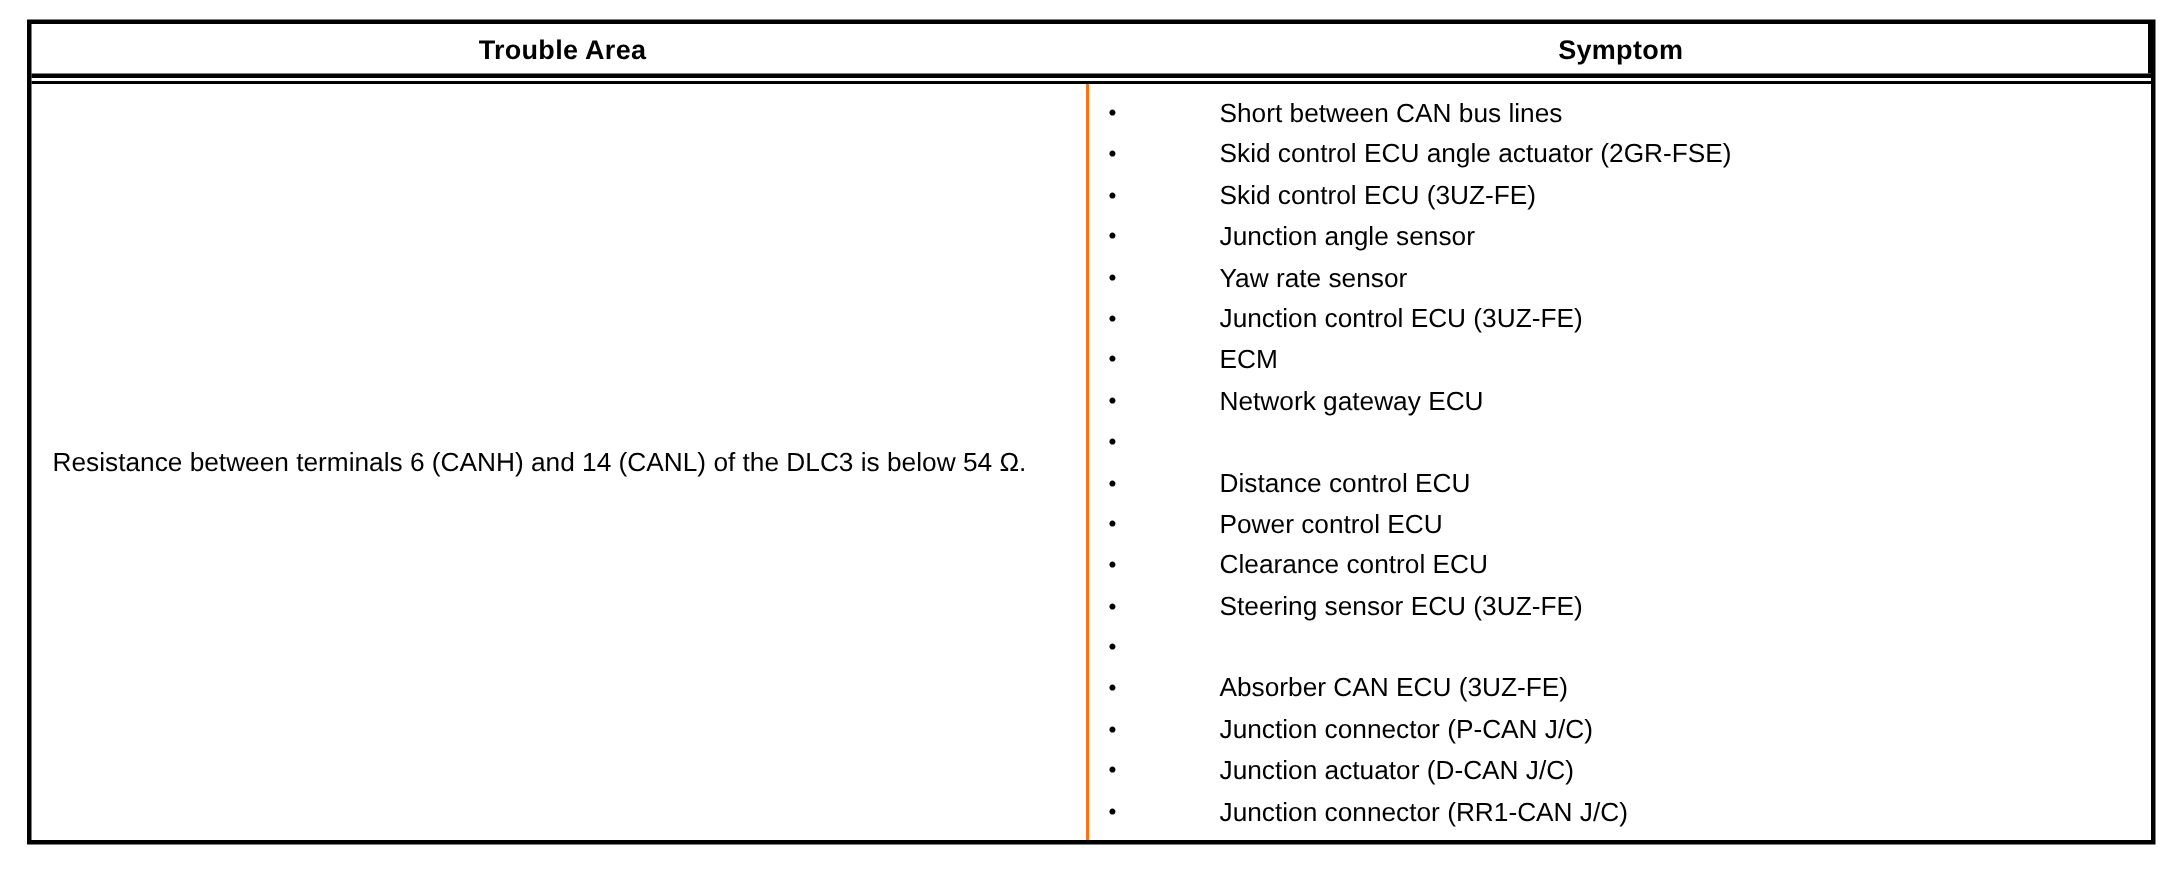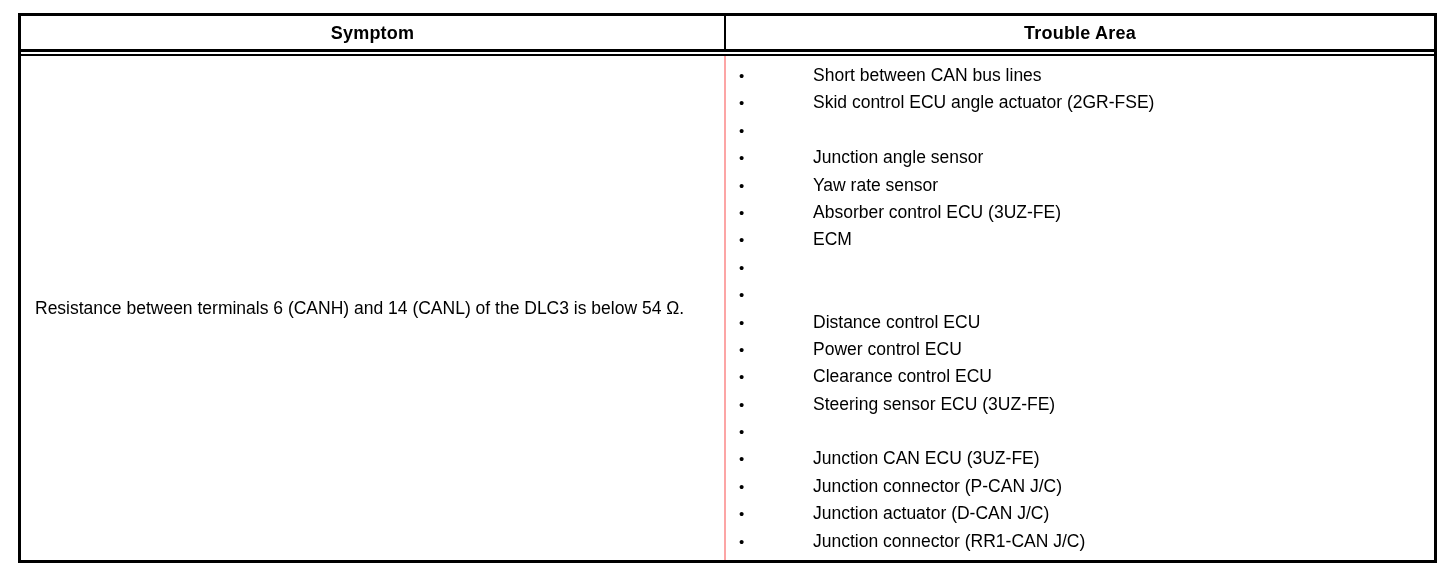--- a/index.html
+++ b/index.html
@@ -156,11 +156,11 @@
     <div class="table">
 
       <div class="thead">
+        <div class="th th-trouble">
+          <span class="th-label">Trouble Area</span>
+        </div>
         <div class="th th-symptom">
           <span class="th-label">Symptom</span>
-        </div>
-        <div class="th th-trouble">
-          <span class="th-label">Trouble Area</span>
         </div>
       </div>
 

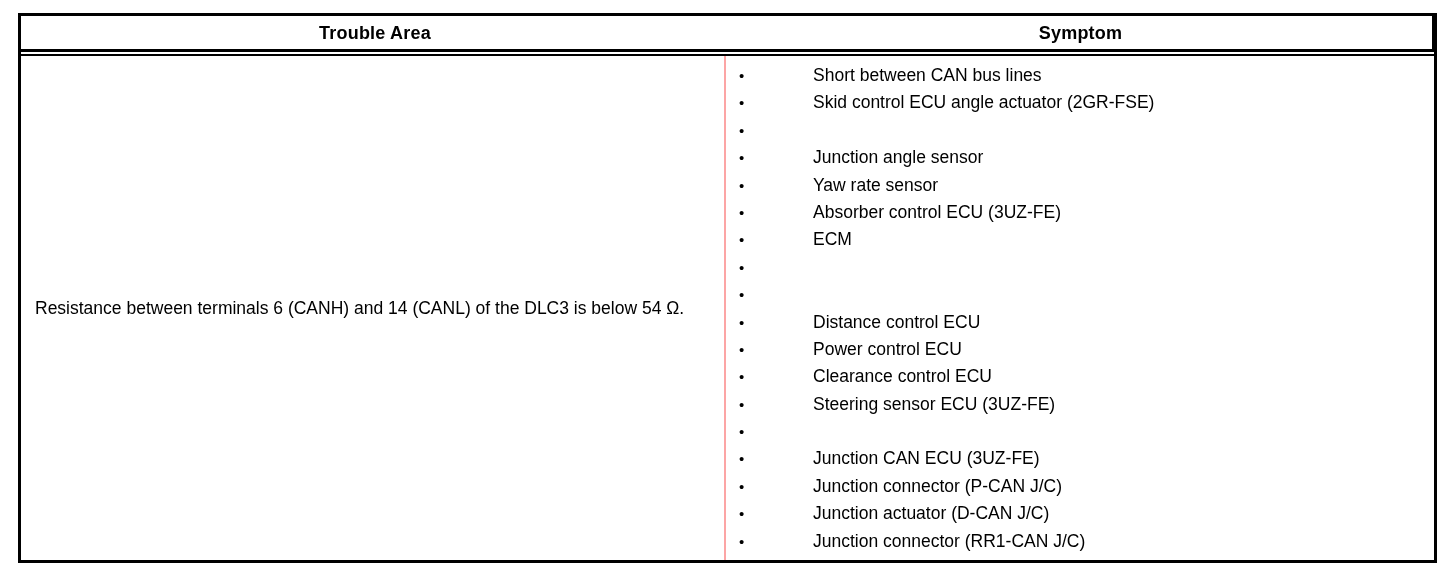--- a/index.html
+++ b/index.html
@@ -177,7 +177,7 @@
           <ul class="bullet-list" id="trouble-list">
               <li class="bullet-item"><span class="bullet-dot">•</span><span class="bullet-text">Short between CAN bus lines</span></li>
               <li class="bullet-item"><span class="bullet-dot">•</span><span class="bullet-text">Skid control ECU angle actuator (2GR-FSE)</span></li>
-              <li class="bullet-item"><span class="bullet-dot">•</span></li>
+              <li class="bullet-item"><span class="bullet-dot">•</span><span class="bullet-text">Skid control ECU (3UZ-FE)</span></li>
               <li class="bullet-item"><span class="bullet-dot">•</span><span class="bullet-text">Junction angle sensor</span></li>
               <li class="bullet-item"><span class="bullet-dot">•</span><span class="bullet-text">Yaw rate sensor</span></li>
               <li class="bullet-item"><span class="bullet-dot">•</span><span class="bullet-text">Absorber control ECU (3UZ-FE)</span></li>

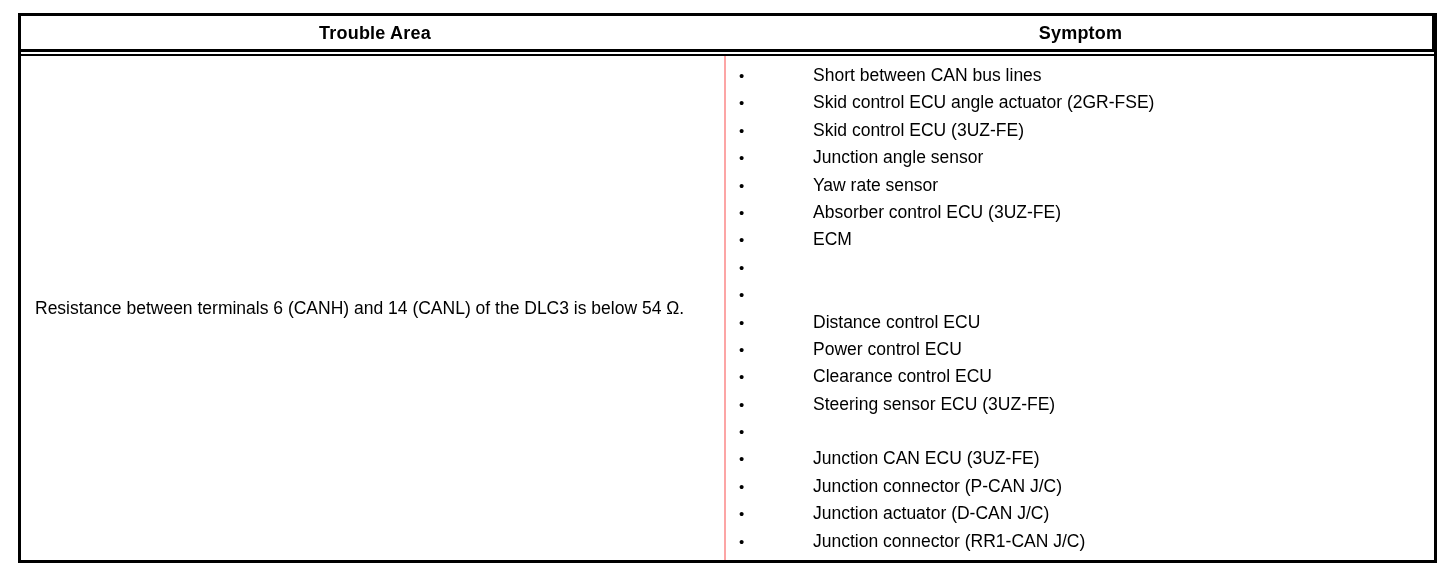--- a/index.html
+++ b/index.html
@@ -180,7 +180,7 @@
               <li class="bullet-item"><span class="bullet-dot">•</span><span class="bullet-text">Skid control ECU (3UZ-FE)</span></li>
               <li class="bullet-item"><span class="bullet-dot">•</span><span class="bullet-text">Junction angle sensor</span></li>
               <li class="bullet-item"><span class="bullet-dot">•</span><span class="bullet-text">Yaw rate sensor</span></li>
-              <li class="bullet-item"><span class="bullet-dot">•</span><span class="bullet-text">Absorber control ECU (3UZ-FE)</span></li>
+              <li class="bullet-item"><span class="bullet-dot">•</span><span class="bullet-text">Junction control ECU (3UZ-FE)</span></li>
               <li class="bullet-item"><span class="bullet-dot">•</span><span class="bullet-text">ECM</span></li>
               <li class="bullet-item"><span class="bullet-dot">•</span></li>
               <li class="bullet-item"><span class="bullet-dot">•</span></li>

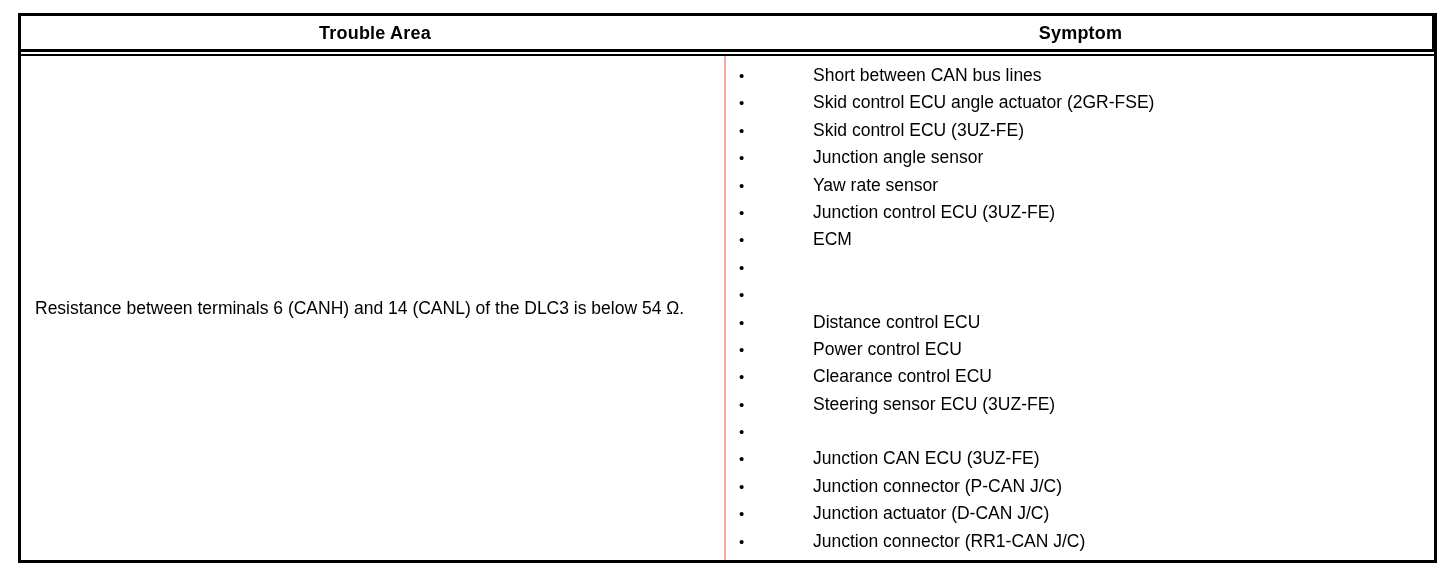--- a/index.html
+++ b/index.html
@@ -182,7 +182,7 @@
               <li class="bullet-item"><span class="bullet-dot">•</span><span class="bullet-text">Yaw rate sensor</span></li>
               <li class="bullet-item"><span class="bullet-dot">•</span><span class="bullet-text">Junction control ECU (3UZ-FE)</span></li>
               <li class="bullet-item"><span class="bullet-dot">•</span><span class="bullet-text">ECM</span></li>
-              <li class="bullet-item"><span class="bullet-dot">•</span></li>
+              <li class="bullet-item"><span class="bullet-dot">•</span><span class="bullet-text">Network gateway ECU</span></li>
               <li class="bullet-item"><span class="bullet-dot">•</span></li>
               <li class="bullet-item"><span class="bullet-dot">•</span><span class="bullet-text">Distance control ECU</span></li>
               <li class="bullet-item"><span class="bullet-dot">•</span><span class="bullet-text">Power control ECU</span></li>

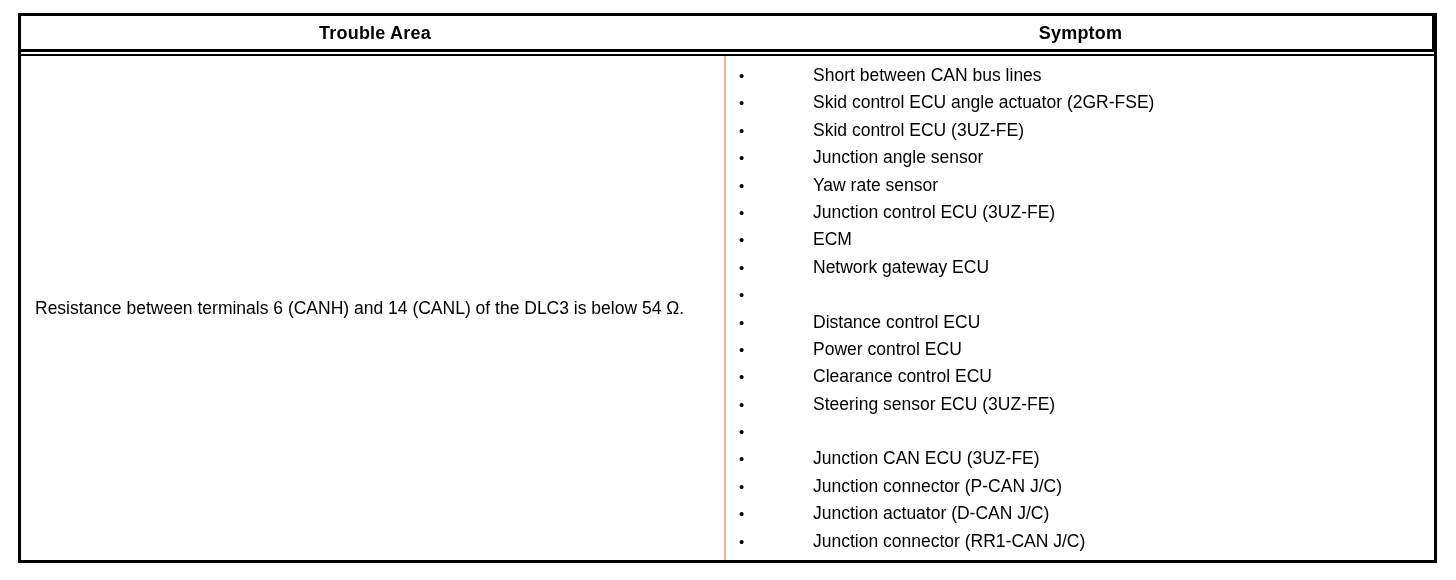--- a/index.html
+++ b/index.html
@@ -103,7 +103,7 @@
   }
   .td-symptom {
     width: 705px;
-    border-right: 2px solid #fca5a5;
+    border-right: 2px solid #f97316;
     display: flex;
     align-items: center;
     padding: 0 14px 0 14px;

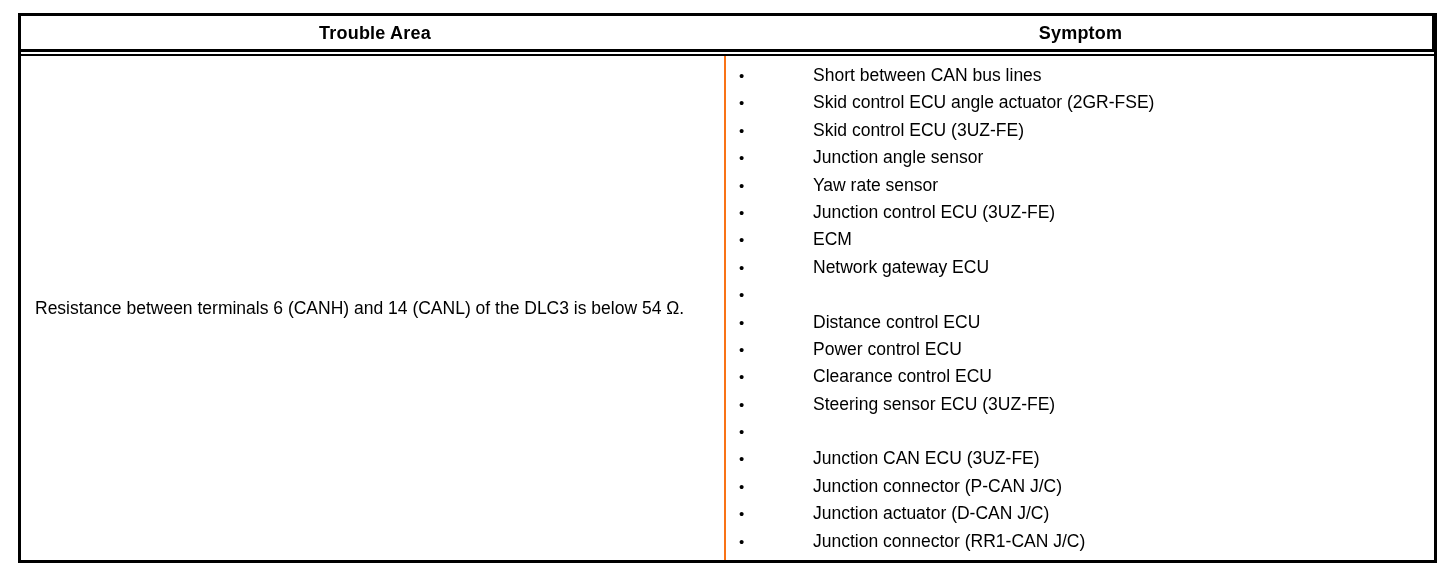--- a/index.html
+++ b/index.html
@@ -189,7 +189,7 @@
               <li class="bullet-item"><span class="bullet-dot">•</span><span class="bullet-text">Clearance control ECU</span></li>
               <li class="bullet-item"><span class="bullet-dot">•</span><span class="bullet-text">Steering sensor ECU (3UZ-FE)</span></li>
               <li class="bullet-item"><span class="bullet-dot">•</span></li>
-              <li class="bullet-item"><span class="bullet-dot">•</span><span class="bullet-text">Junction CAN ECU (3UZ-FE)</span></li>
+              <li class="bullet-item"><span class="bullet-dot">•</span><span class="bullet-text">Absorber CAN ECU (3UZ-FE)</span></li>
               <li class="bullet-item"><span class="bullet-dot">•</span><span class="bullet-text">Junction connector (P-CAN J/C)</span></li>
               <li class="bullet-item"><span class="bullet-dot">•</span><span class="bullet-text">Junction actuator (D-CAN J/C)</span></li>
               <li class="bullet-item"><span class="bullet-dot">•</span><span class="bullet-text">Junction connector (RR1-CAN J/C)</span></li>

